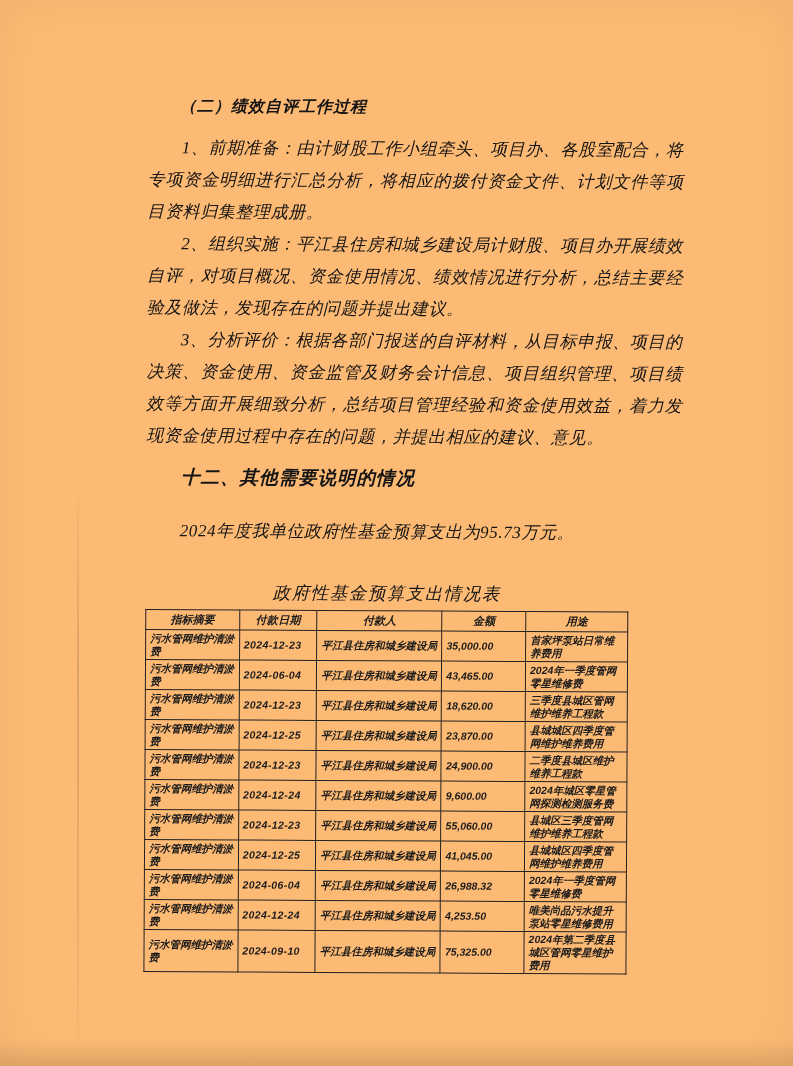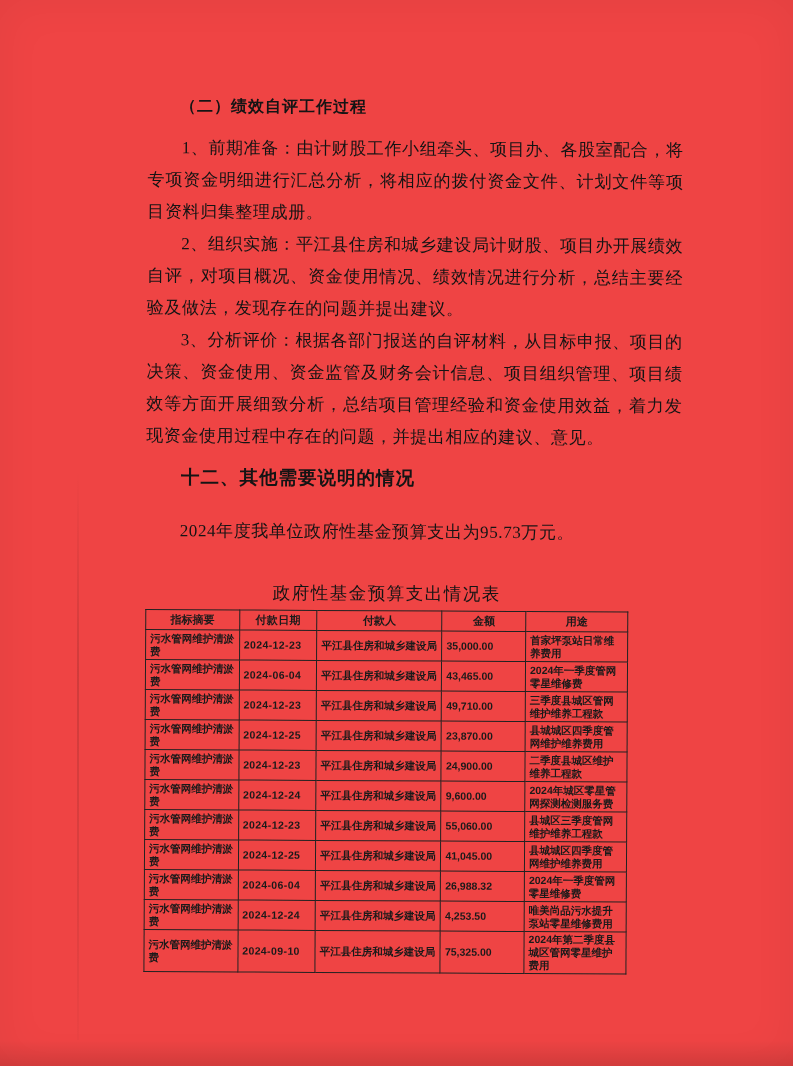--- a/index.html
+++ b/index.html
@@ -13,8 +13,9 @@
   }
   .page {
     position: absolute; inset: 0;
-    background: #ef4444;
+    background: #fdba74;
     box-shadow: inset 0 0 46px rgba(0,0,0,0.055);
+    font-style: italic;
   }
   .content {
     position: absolute;

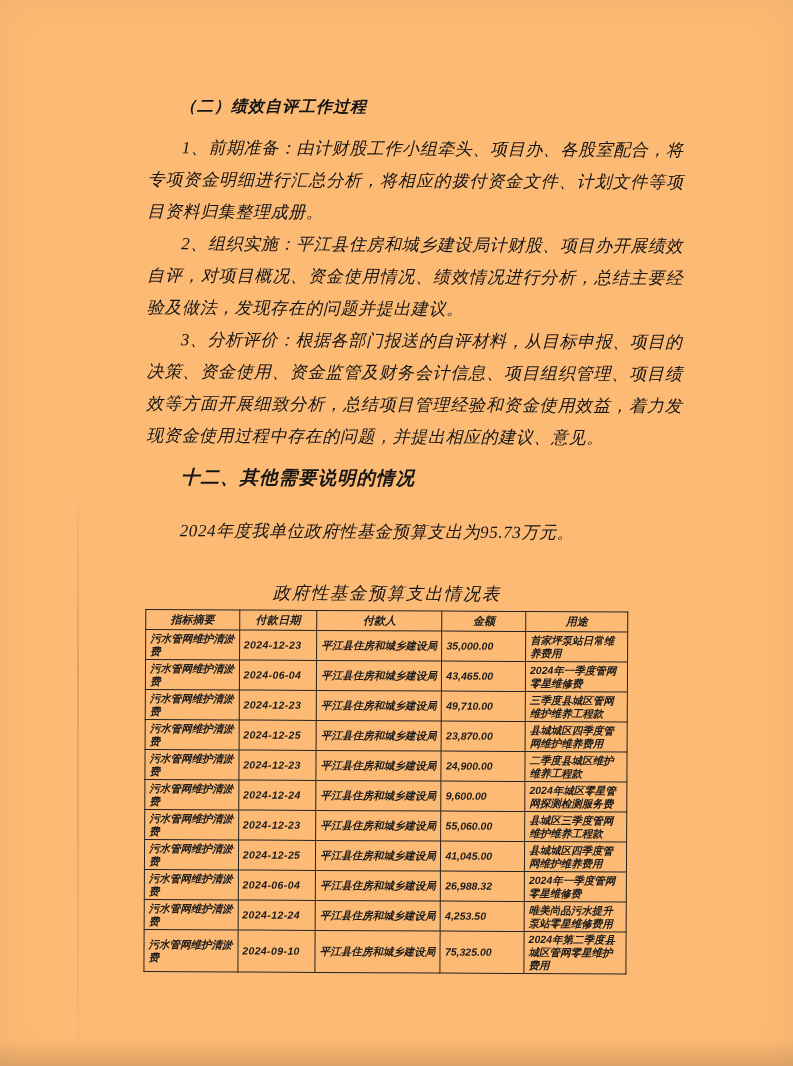--- a/index.html
+++ b/index.html
@@ -155,7 +155,7 @@
             <td class="col-indicator">污水管网维护清淤费</td>
             <td class="col-date">2024-12-23</td>
             <td class="col-payer">平江县住房和城乡建设局</td>
-            <td class="col-amount">49,710.00</td>
+            <td class="col-amount">18,620.00</td>
             <td class="col-purpose">三季度县城区管网维护维养工程款</td>
           </tr>
           <tr>

